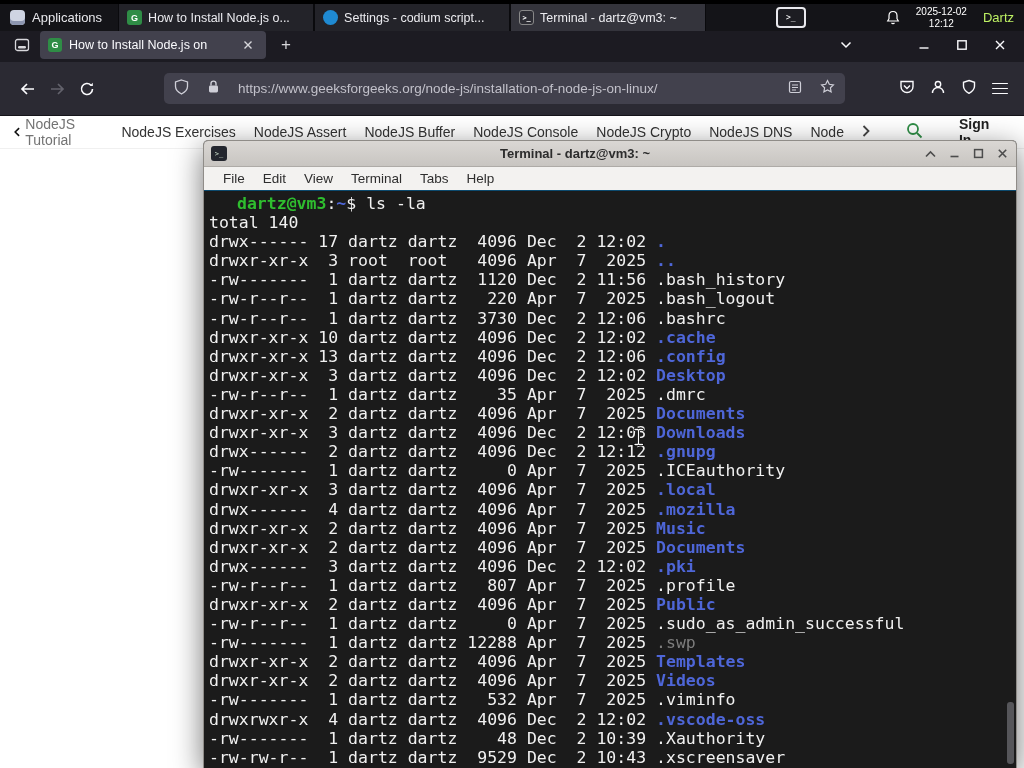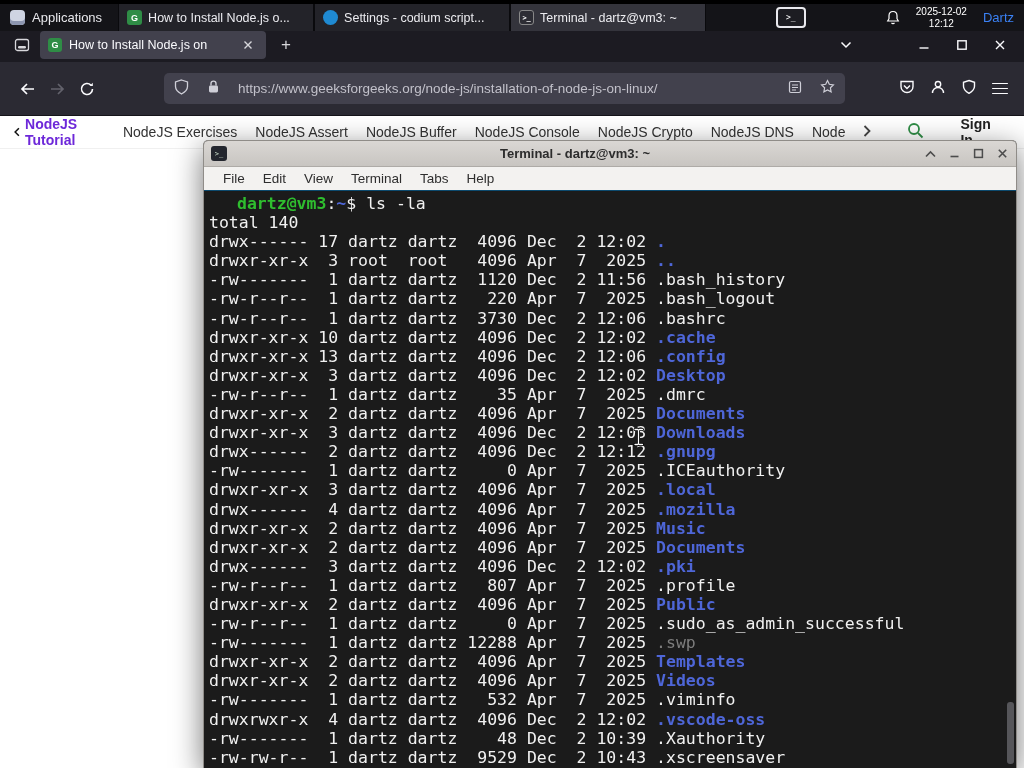--- a/index.html
+++ b/index.html
@@ -37,7 +37,7 @@
     font-size:8px;color:#fff;margin-right:64px;}
   .bell svg{display:block;}
   .clock{font-size:10px;line-height:12px;text-align:center;color:#fff;}
-  .user-label{font-size:13px;color:#3b82f6;}
+  .user-label{font-size:13px;color:#bef264;}
 
   
   .browser{position:absolute;left:0;top:27px;width:1024px;height:741px;background:var(--page-bg);}

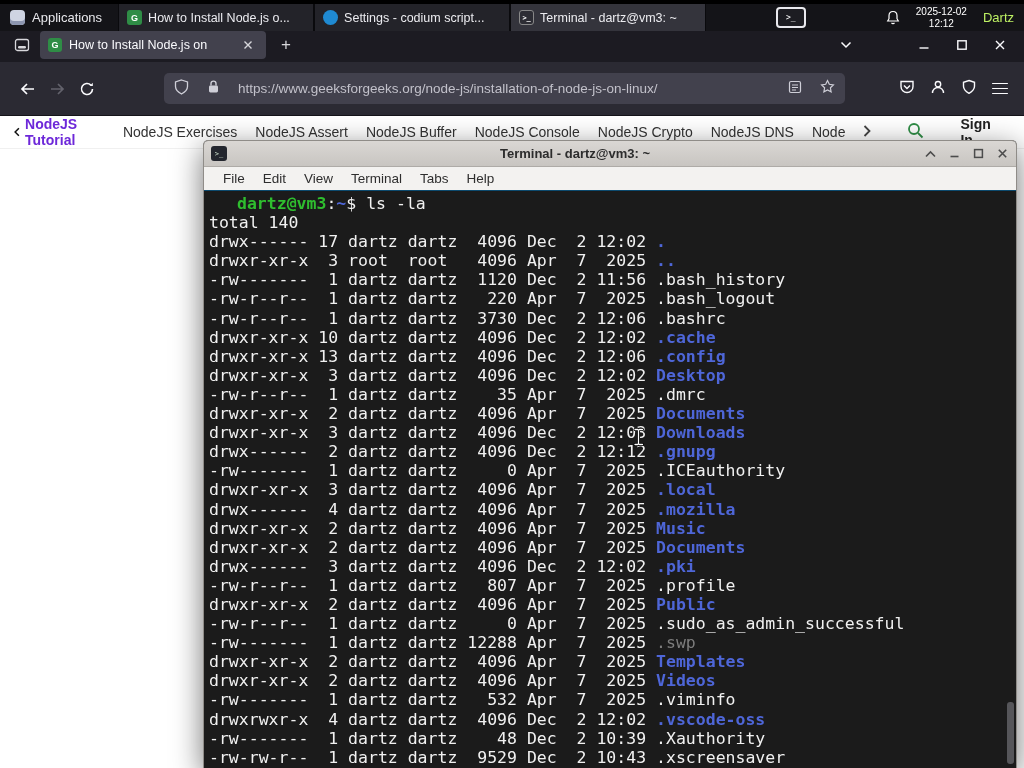--- a/index.html
+++ b/index.html
@@ -68,7 +68,7 @@
 
   .sitenav{height:33px;background:var(--page-bg);display:flex;align-items:center;gap:18px;
     padding:0 28px 0 14px;font-size:14px;color:var(--page-fg);border-bottom:1px solid #f0f0f0;}
-  .sn-back{display:flex;align-items:center;gap:5px;font-weight:bold;color:#6d28d9;}
+  .sn-back{display:flex;align-items:center;gap:5px;font-weight:normal;color:#737373;}
   .sn-item{white-space:nowrap;color:#333;}
   .sn-spacer{flex:1;}
   .signin{color:#222;font-weight:bold;margin-left:18px;}

